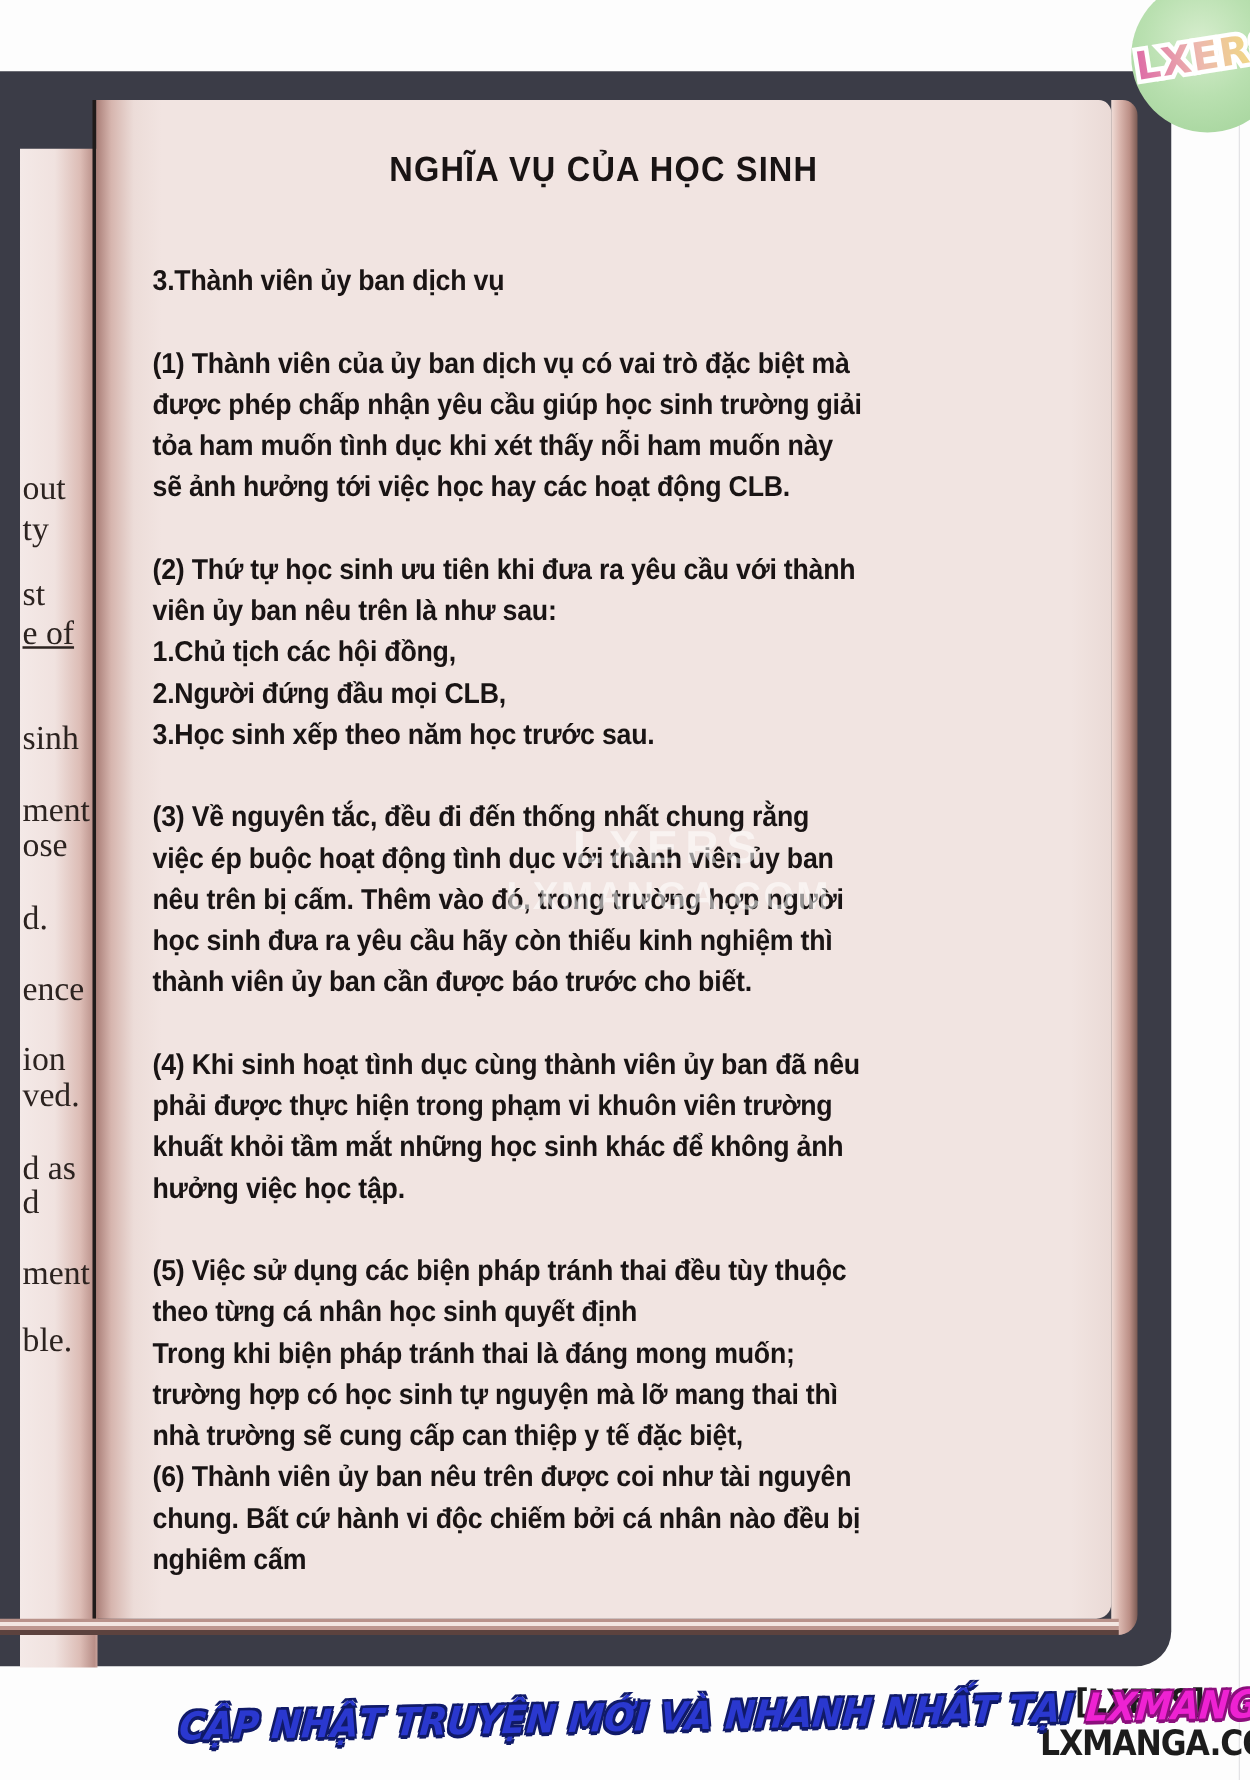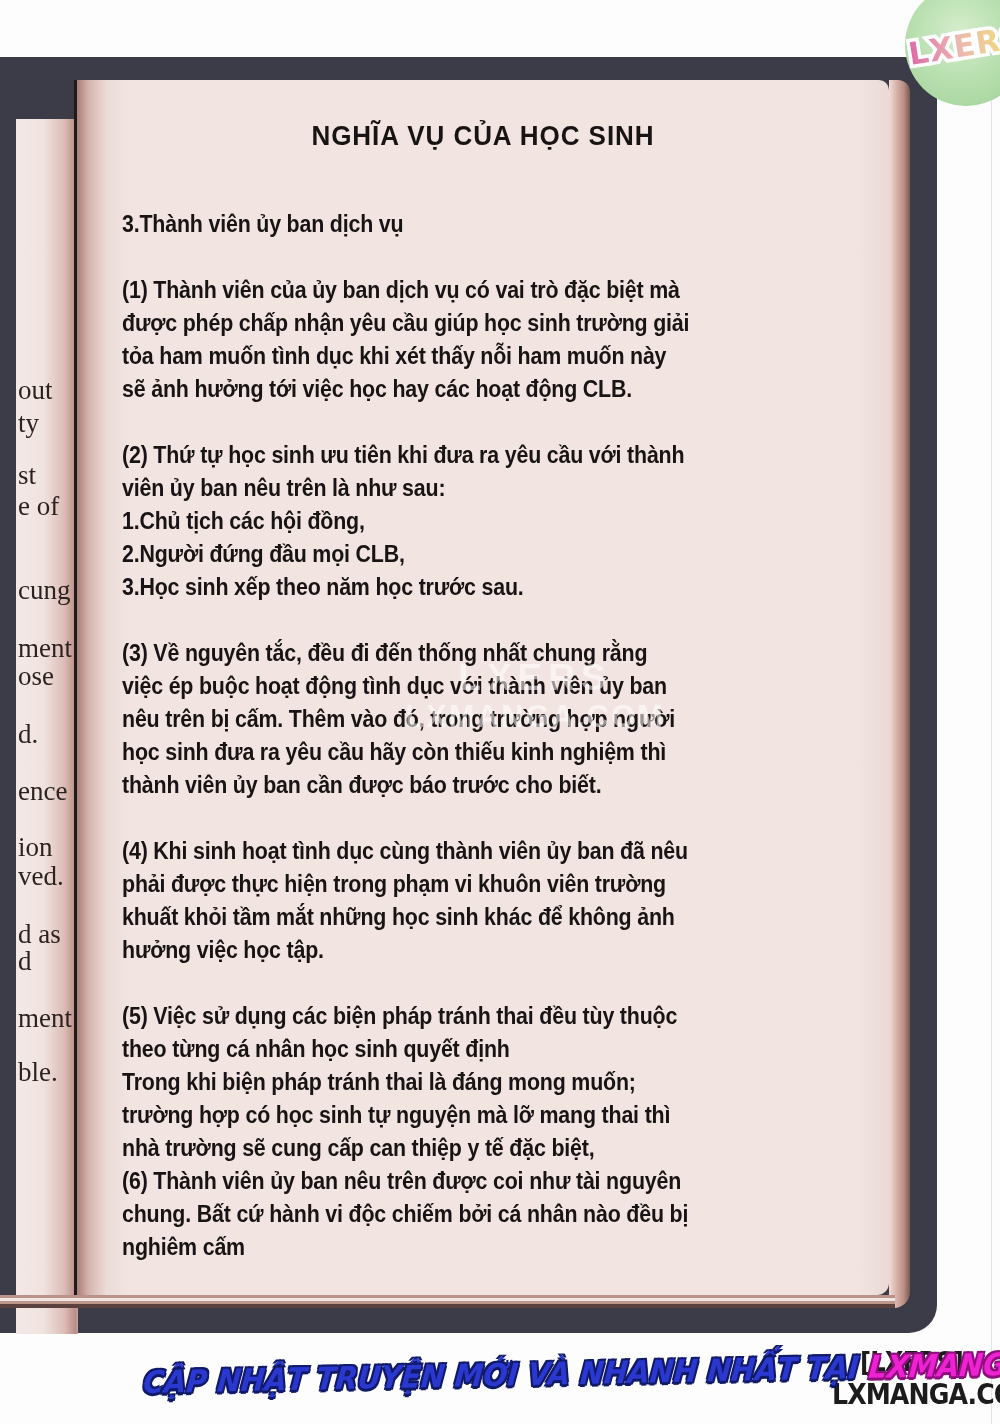--- a/index.html
+++ b/index.html
@@ -140,7 +140,7 @@
         <span class="fragment" style="top: 256px;">out</span>
         <span class="fragment" style="top: 289px;">ty</span>
         <span class="fragment" style="top: 341px;">st</span>
-        <span class="fragment" style="top: 372px;">e of</span>
+        <span class="fragment" style="top: 372px; text-decoration: underline;">e of</span>
         <span class="fragment" style="top: 456px;">cung</span>
         <span class="fragment" style="top: 514px;">ment</span>
         <span class="fragment" style="top: 542px;">ose</span>

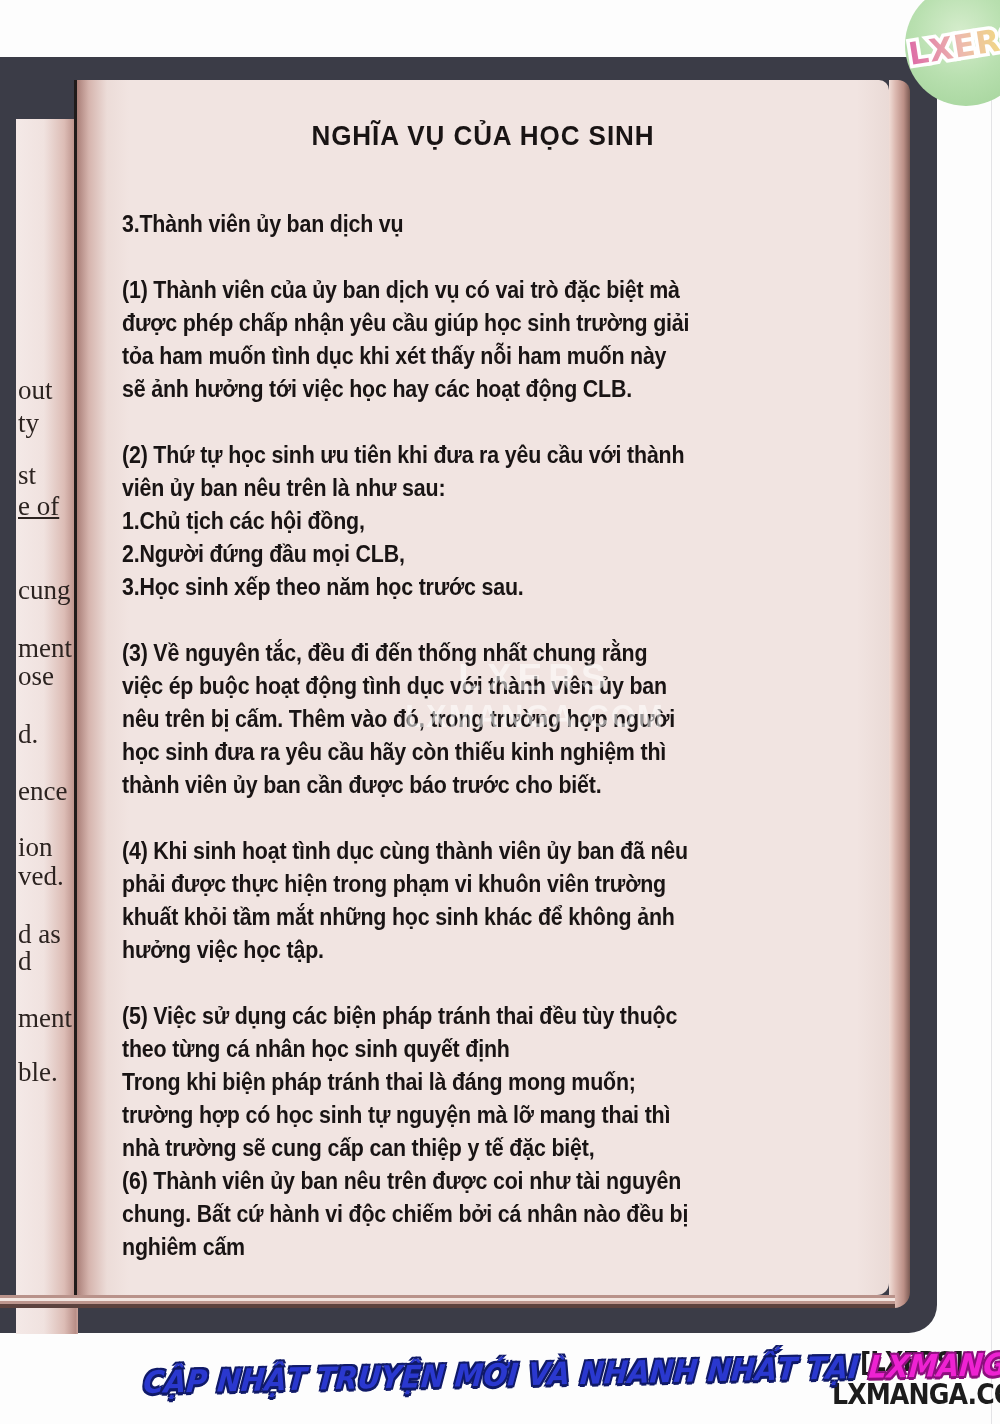--- a/index.html
+++ b/index.html
@@ -141,7 +141,7 @@
         <span class="fragment" style="top: 289px;">ty</span>
         <span class="fragment" style="top: 341px;">st</span>
         <span class="fragment" style="top: 372px; text-decoration: underline;">e of</span>
-        <span class="fragment" style="top: 456px;">cung</span>
+        <span class="fragment" style="top: 456px;">sinh</span>
         <span class="fragment" style="top: 514px;">ment</span>
         <span class="fragment" style="top: 542px;">ose</span>
         <span class="fragment" style="top: 600px;">d.</span>

